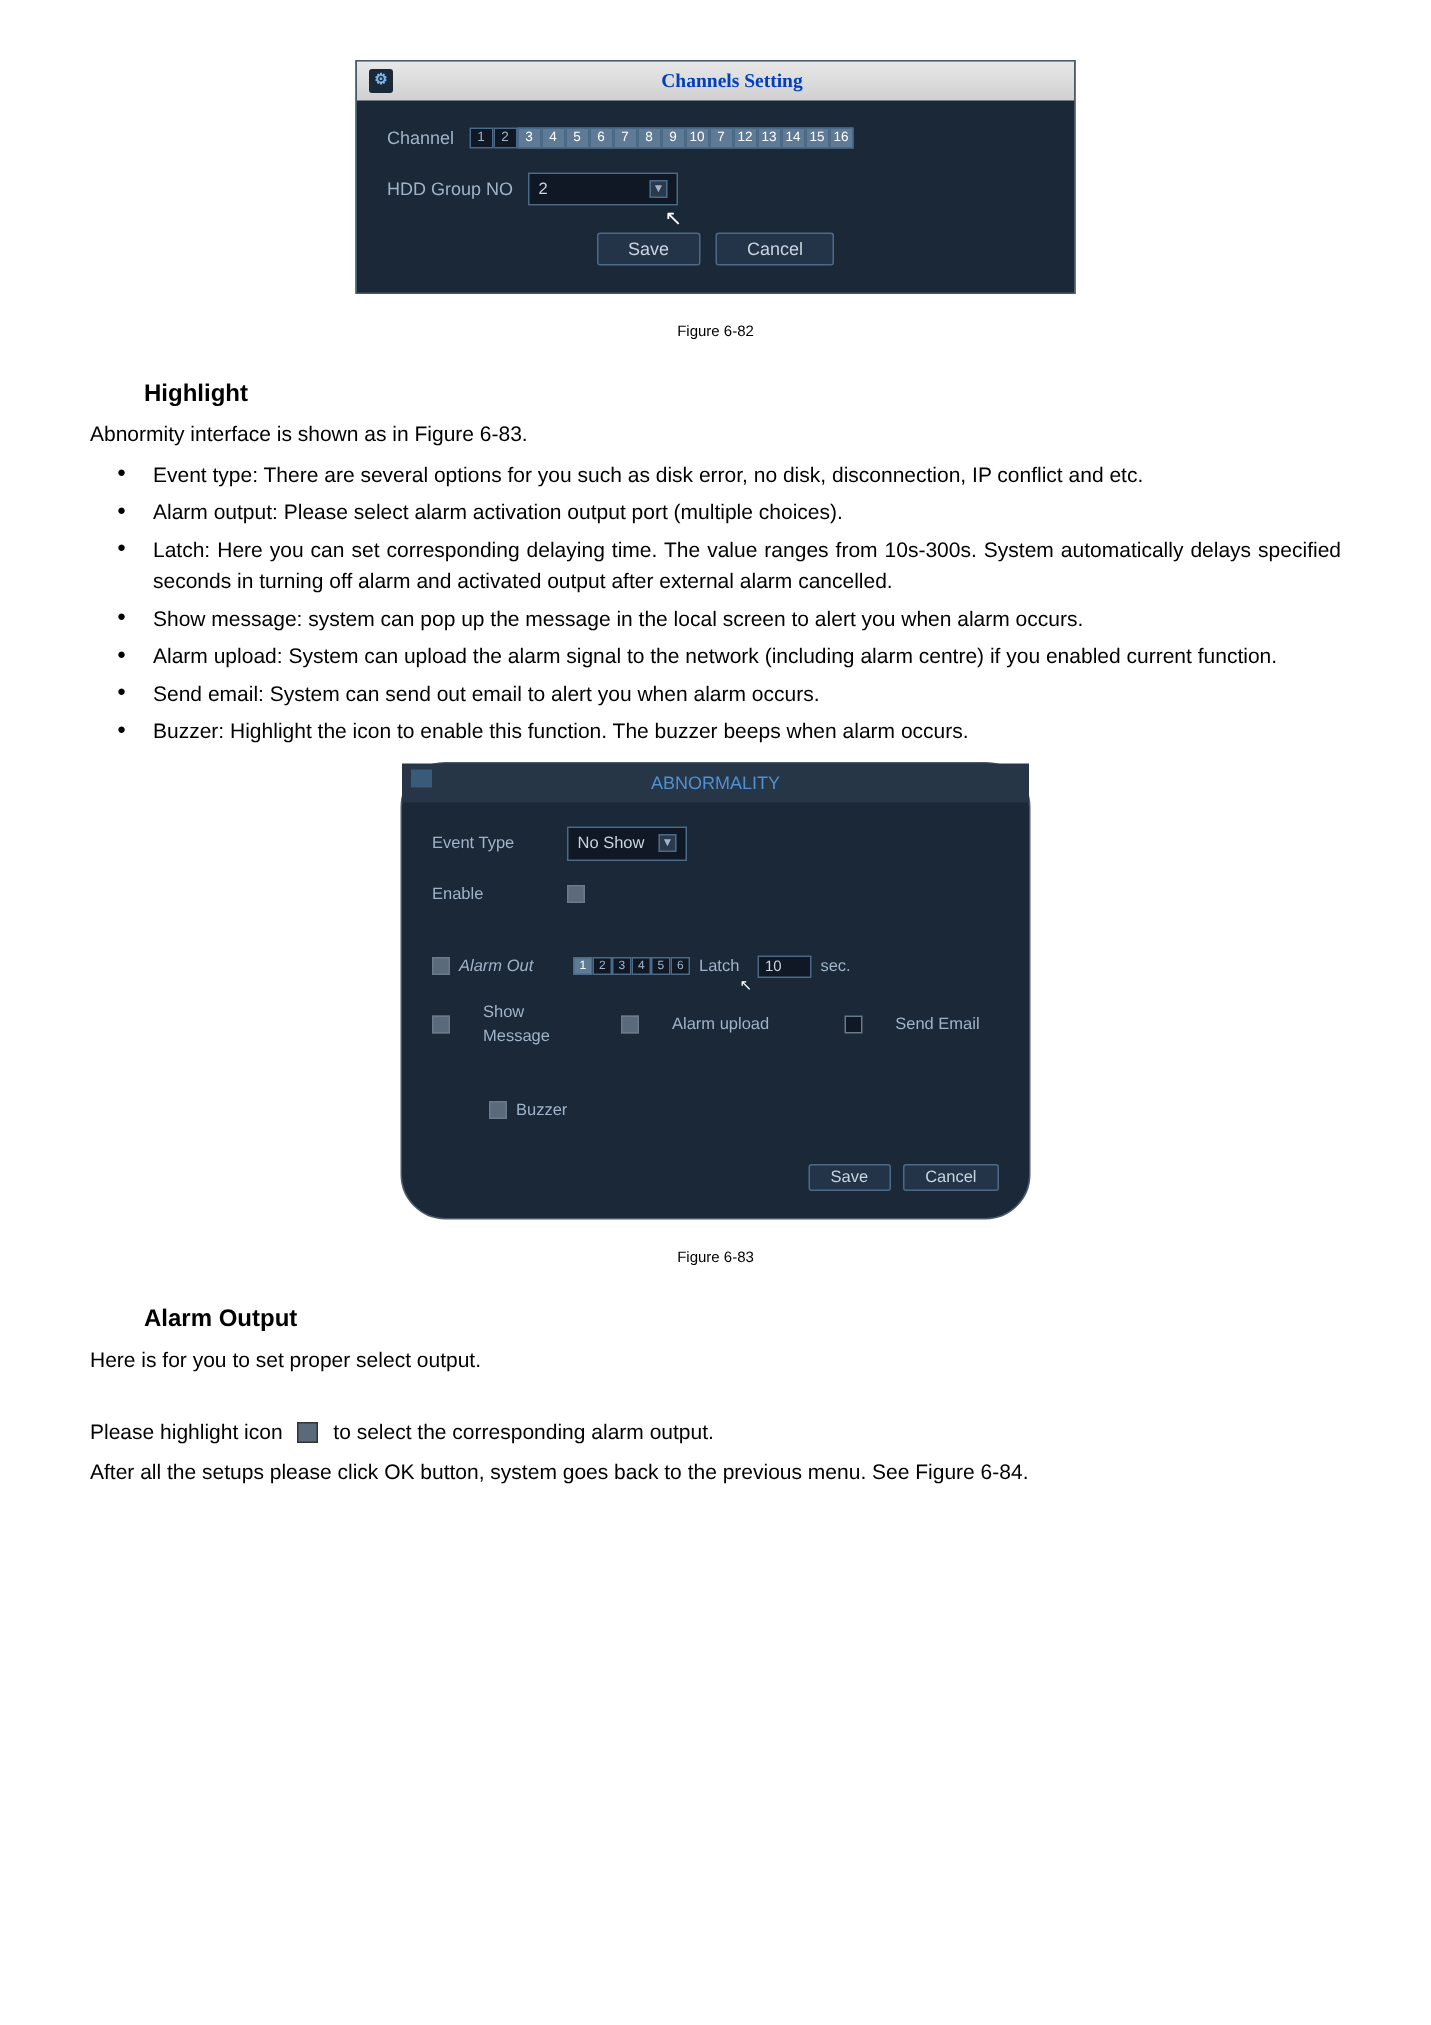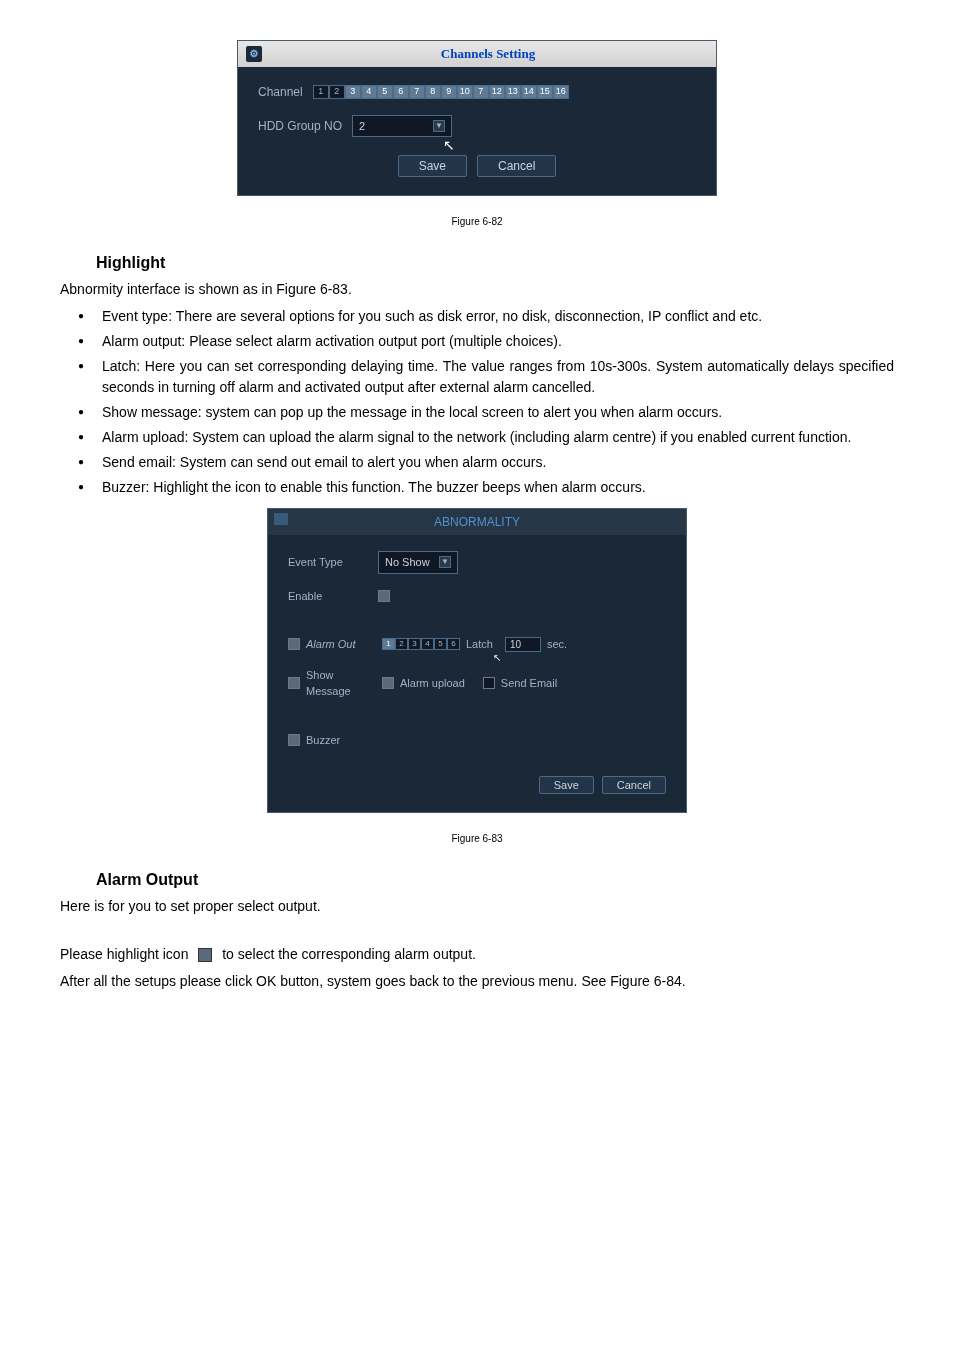--- a/index.html
+++ b/index.html
@@ -19,7 +19,7 @@
       color: #c8d4e0;
     }
     .dialog-1 { width: 480px; }
-    .dialog-2 { width: 420px; }
+    .dialog-2 { width: 420px; border-radius: 30px; }
     .titlebar {
       background: linear-gradient(#e8e8e8, #d0d0d0);
       color: #0040c0;

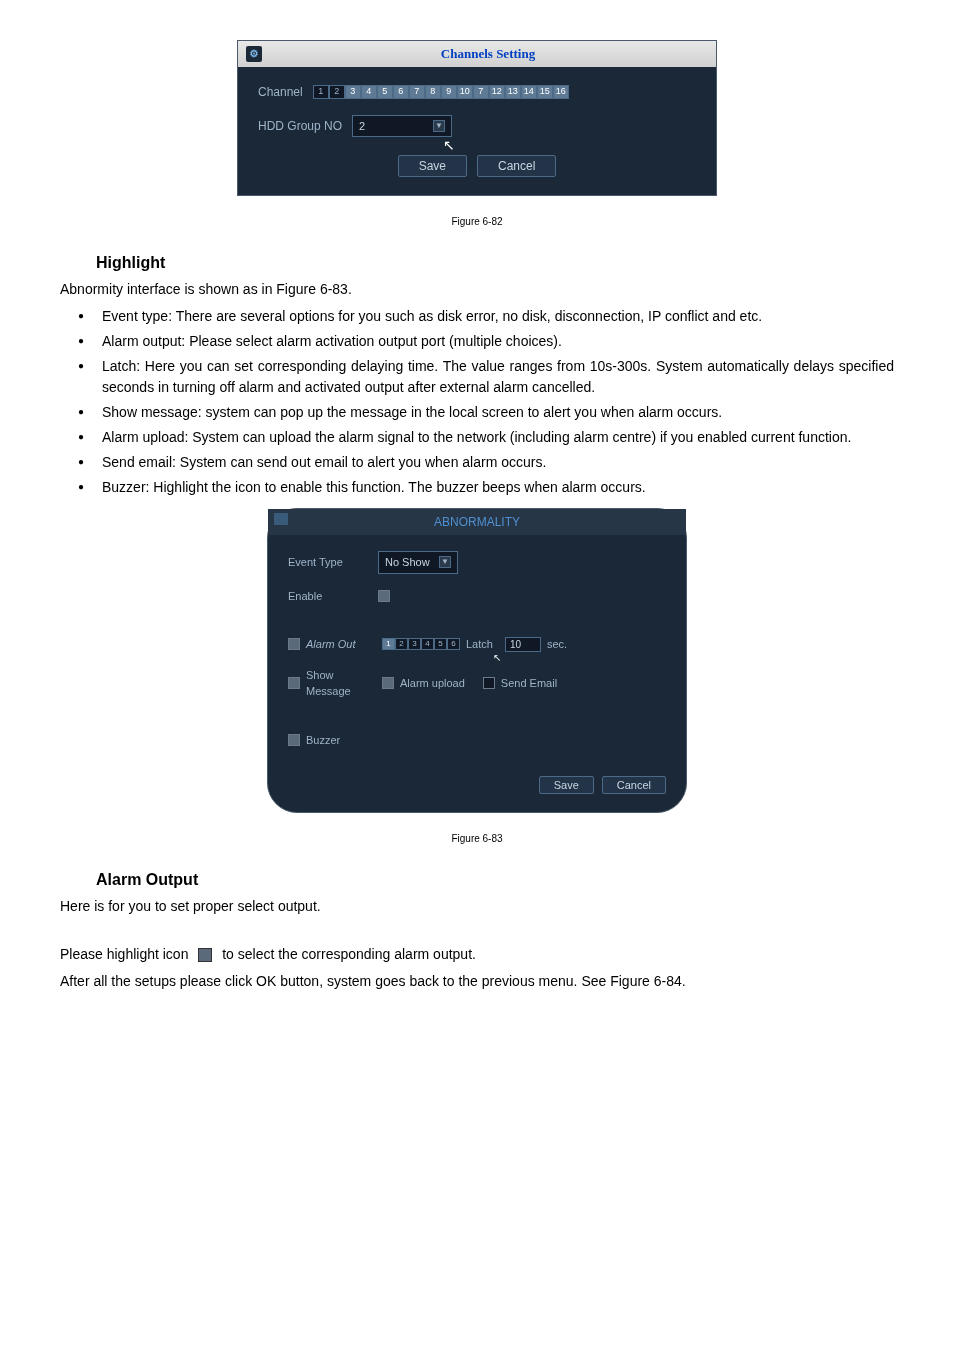--- a/index.html
+++ b/index.html
@@ -232,7 +232,7 @@
       <span class="small-label">sec.</span>
     </div>
 
-    <div class="row" style="gap:6px;">
+    <div class="row" style="gap:22px;">
       <span class="chbox"></span>
       <span style="width:70px;" class="small-label">Show Message</span>
       <span class="chbox"></span>

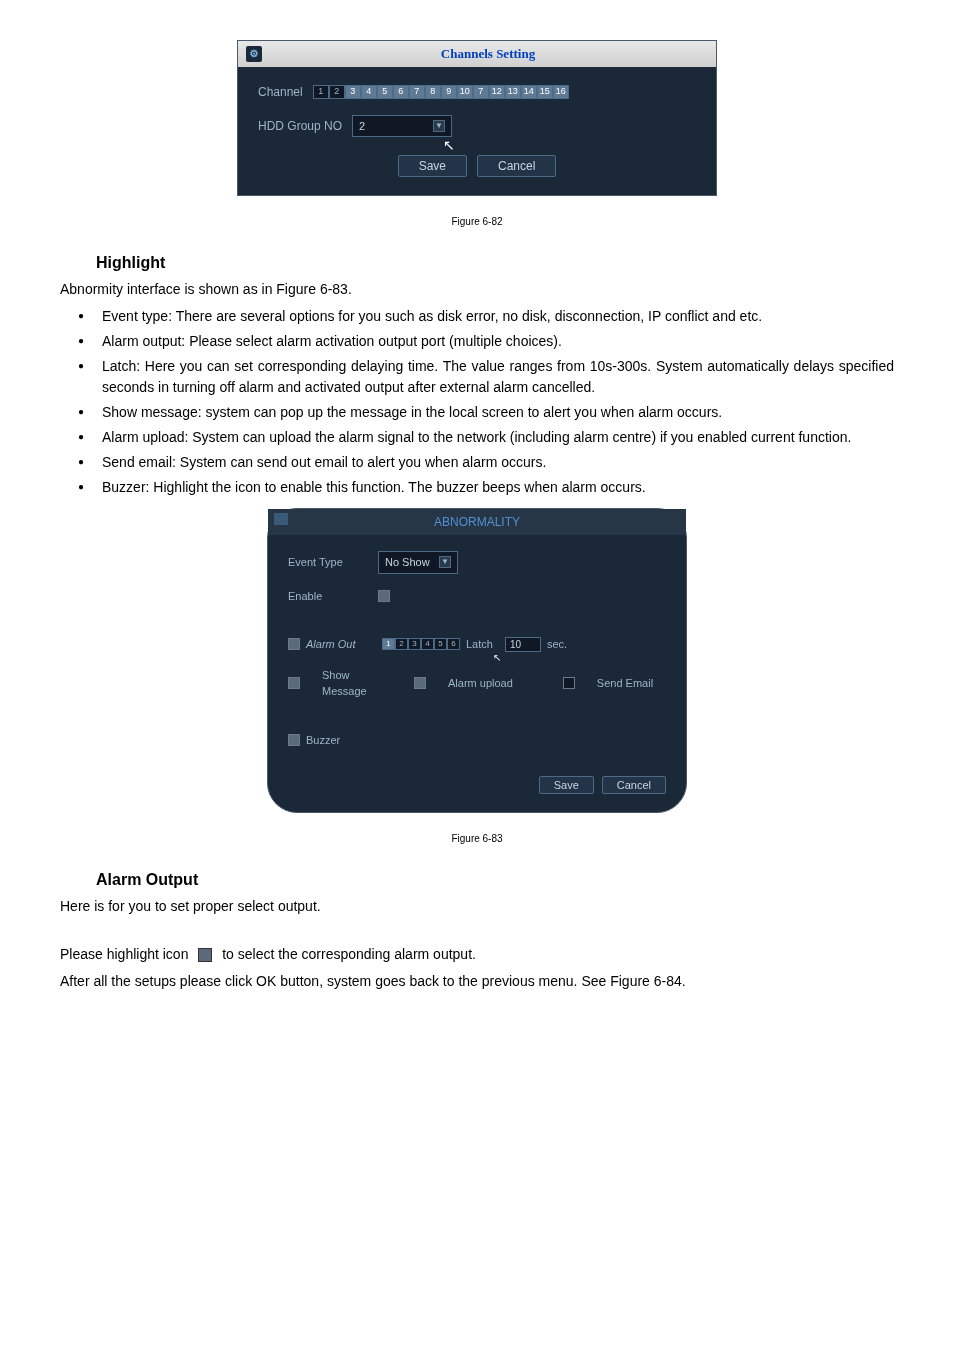--- a/index.html
+++ b/index.html
@@ -244,7 +244,7 @@
 
     <div style="height:18px;"></div>
 
-    <div class="row" style="gap:6px;">
+    <div class="row" style="gap:6px;margin-left:38px;">
       <span class="chbox"></span>
       <span class="small-label">Buzzer</span>
     </div>

